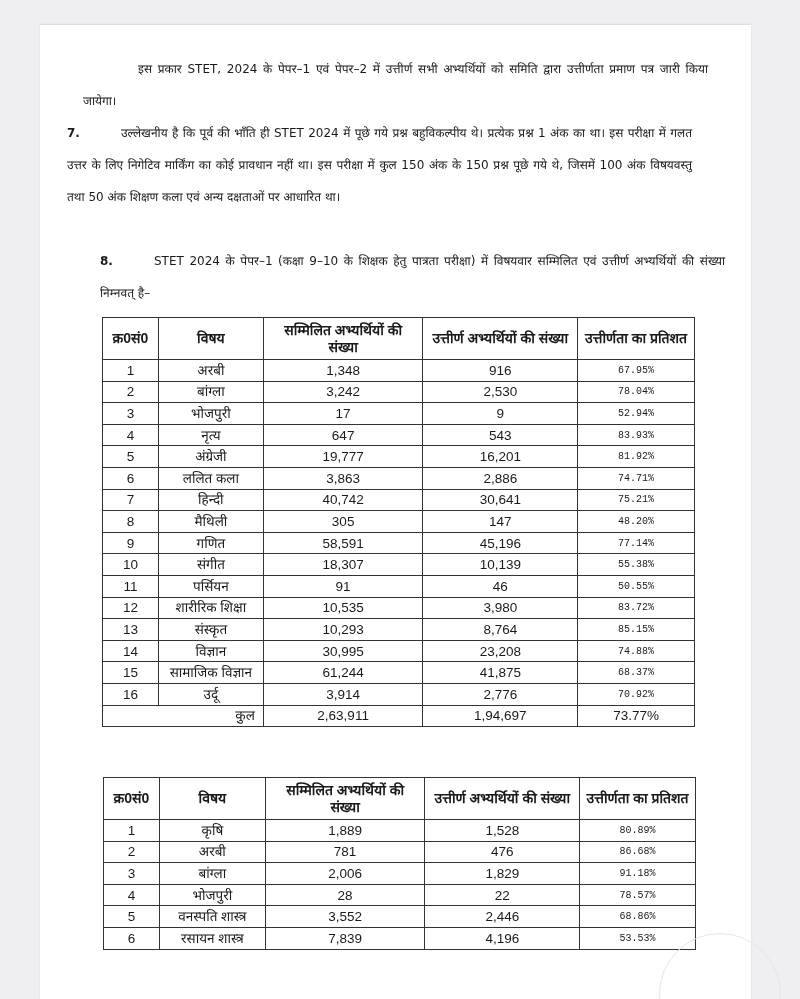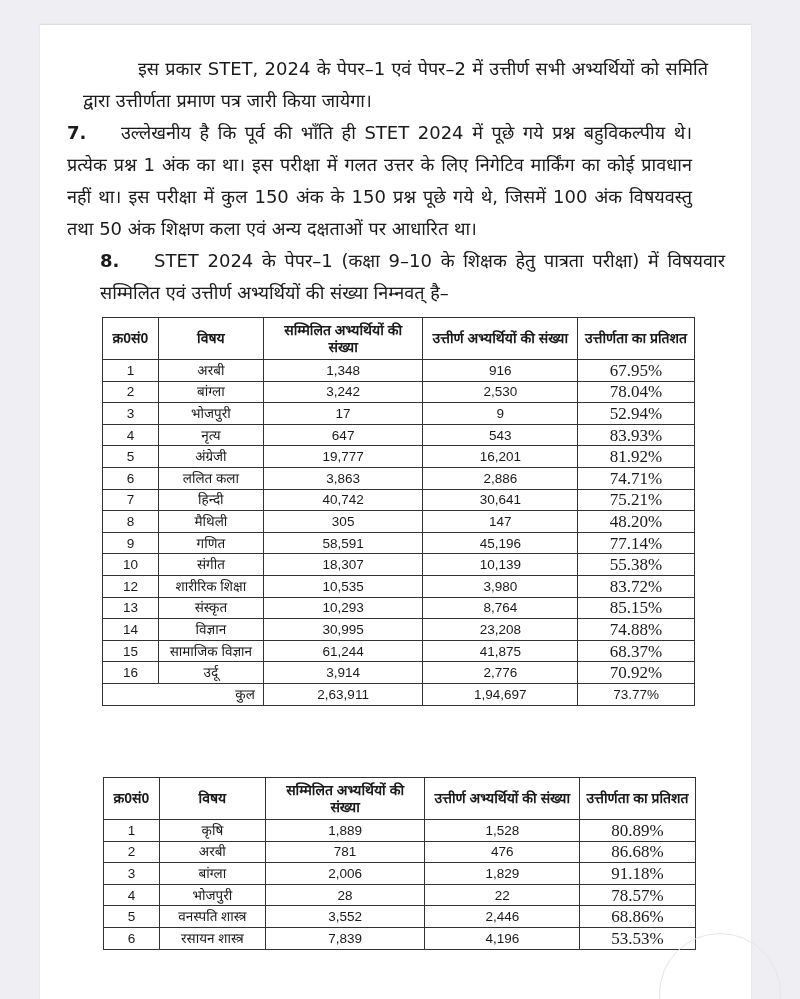--- a/index.html
+++ b/index.html
@@ -19,7 +19,7 @@
   }
   .para {
     position: absolute;
-    font-size: 18px;
+    font-size: 12px;
     line-height: 32px;
     text-align: justify;
   }

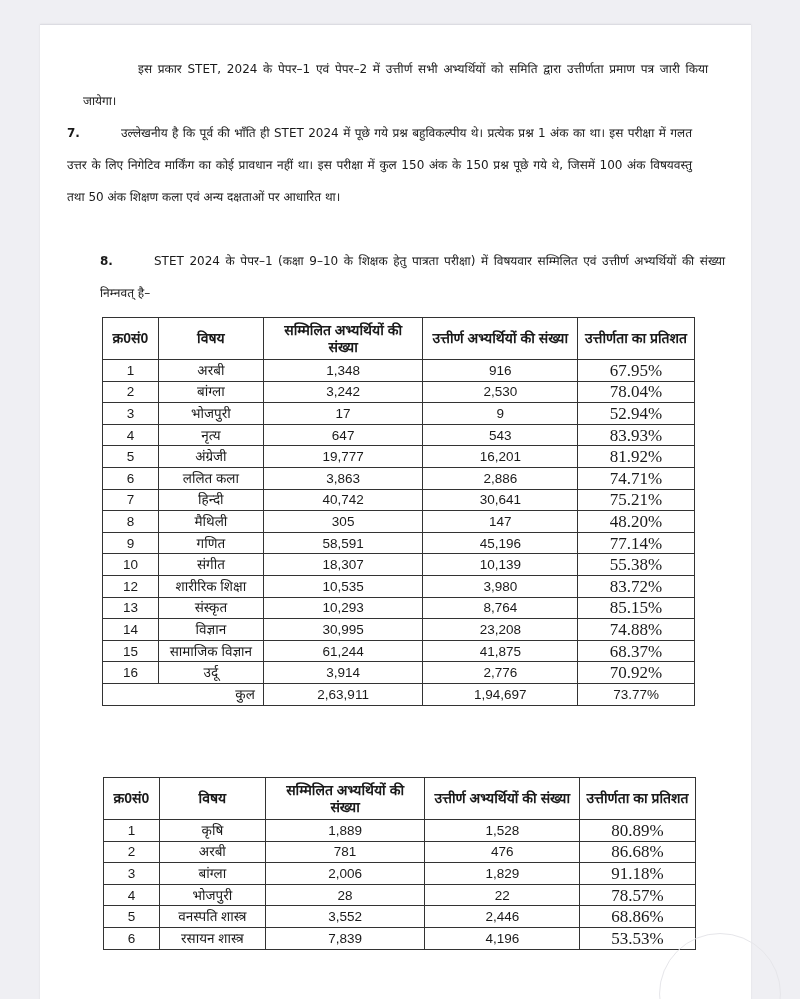--- a/index.html
+++ b/index.html
@@ -39,7 +39,7 @@
   }
   th { font-size: 14px; line-height: 17px; font-weight: bold; }
   td { height: 20.6px; line-height: 19px; }
-  td.pct { font-family: Liberation Serif, serif; font-size: 17px; }
+  td.pct { font-family: Liberation Mono, monospace; font-size: 10px; }
   tr.total td { font-weight: normal; }
   tr.total td.label { text-align: right; padding-right: 8px; }
   .corner {

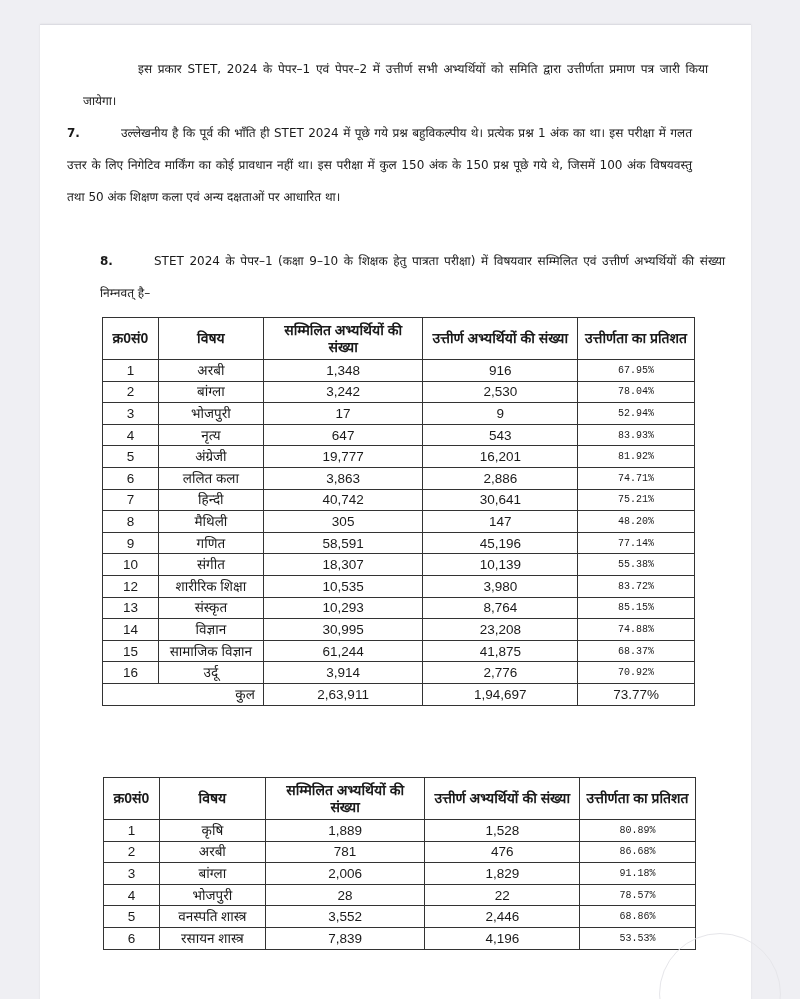--- a/index.html
+++ b/index.html
@@ -152,6 +152,13 @@
           <td class="pct">55.38%</td>
         </tr>
         <tr>
+          <td>11</td>
+          <td>पर्सियन</td>
+          <td>91</td>
+          <td>46</td>
+          <td class="pct">50.55%</td>
+        </tr>
+        <tr>
           <td>12</td>
           <td>शारीरिक शिक्षा</td>
           <td>10,535</td>

